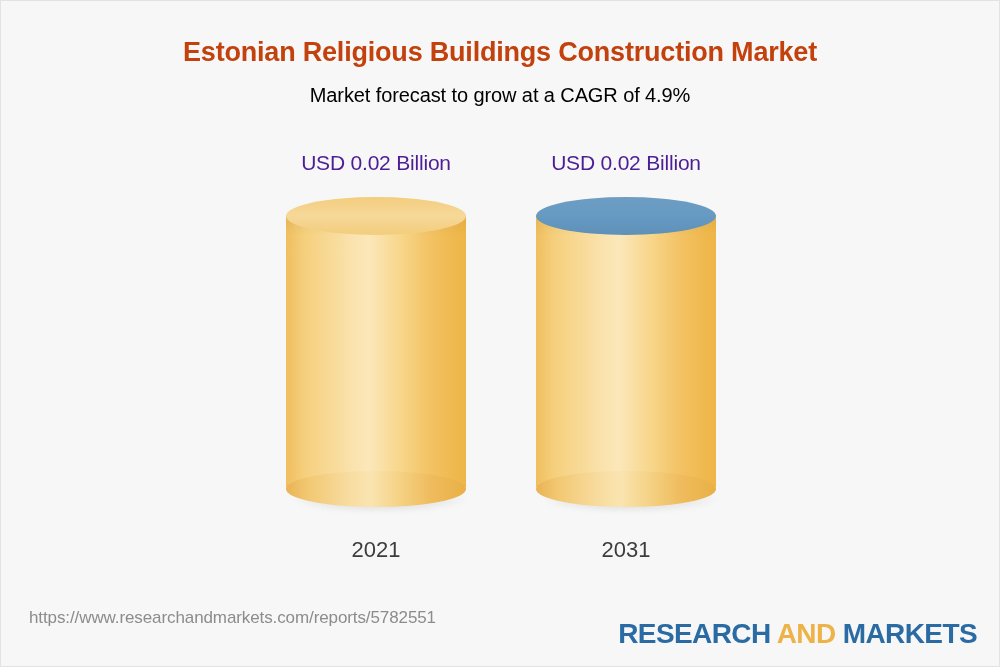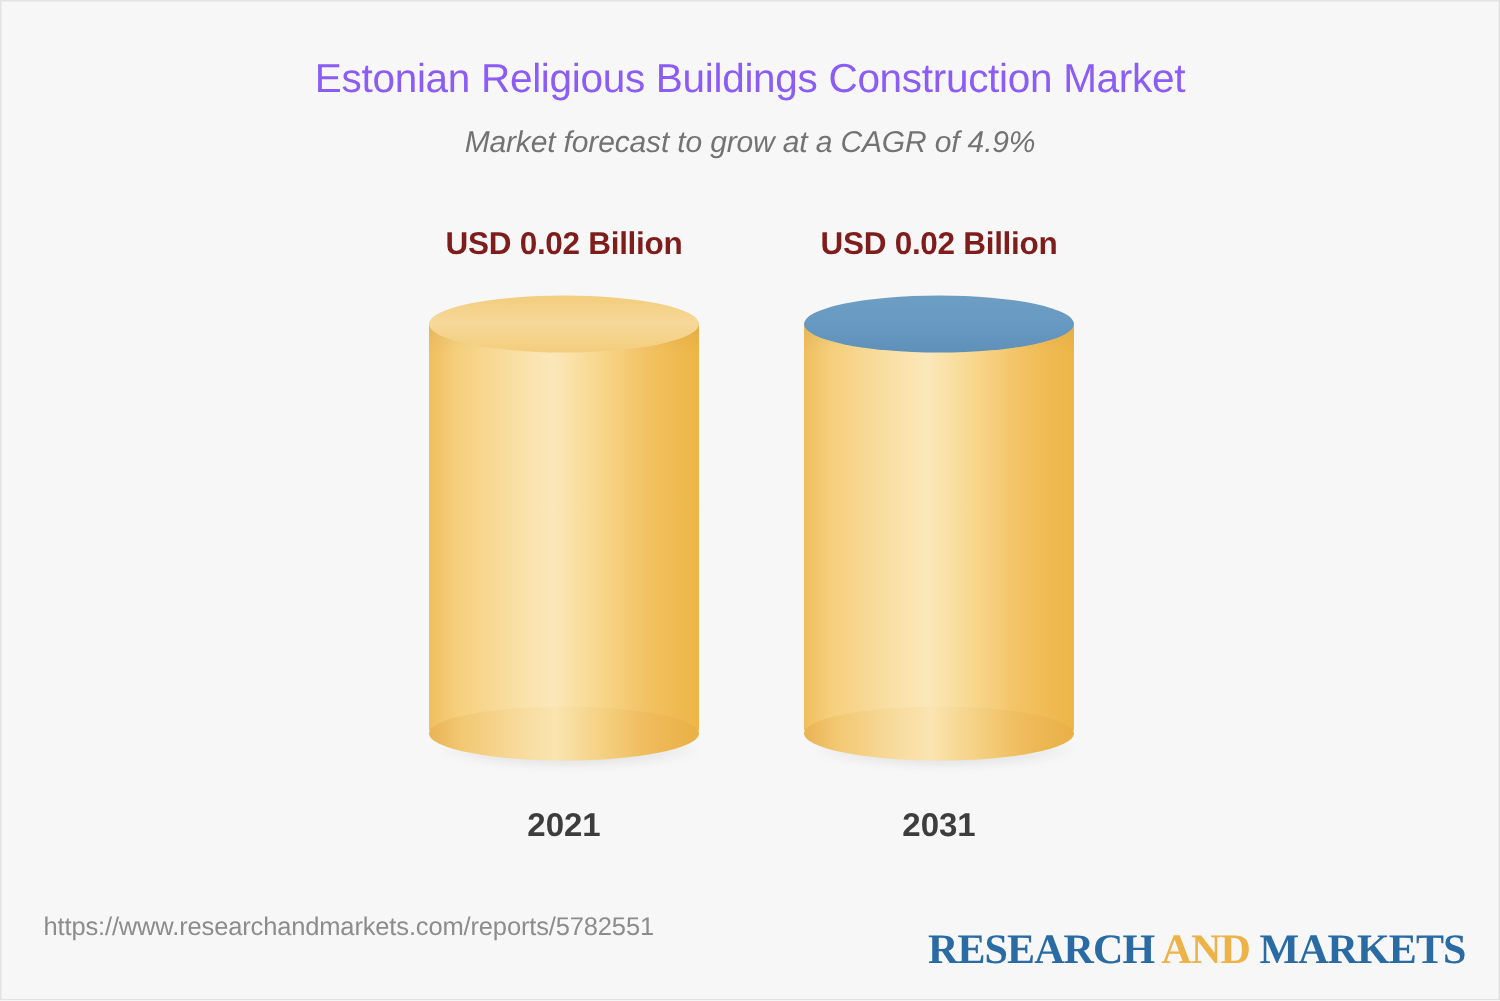--- a/index.html
+++ b/index.html
@@ -23,8 +23,8 @@
 
   .chart-title {
     font-size:27px;
-    font-weight:normal;
-    color:#8b5cf6;
+    font-weight:bold;
+    color:#c2410c;
     letter-spacing:-0.2px;
     line-height:1.15;
   }

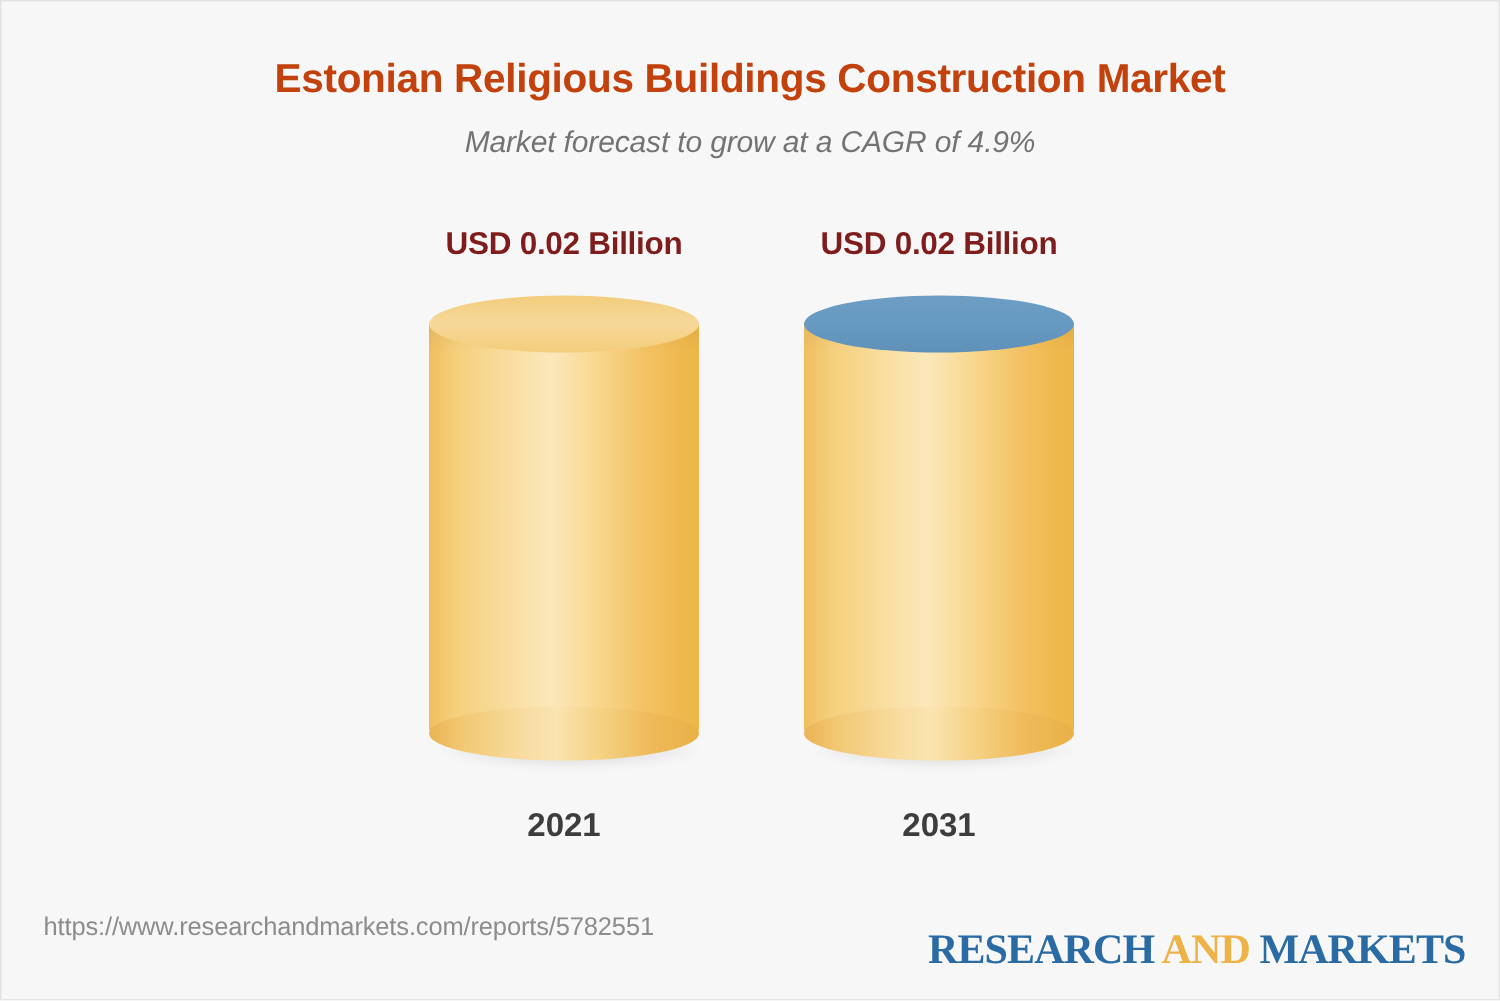--- a/index.html
+++ b/index.html
@@ -33,9 +33,8 @@
     margin-top:16px;
     font-size:20px;
     font-weight:400;
-    color:#737373;
+    color:#000000;
     letter-spacing:-0.1px;
-    font-style:italic;
   }
 
   

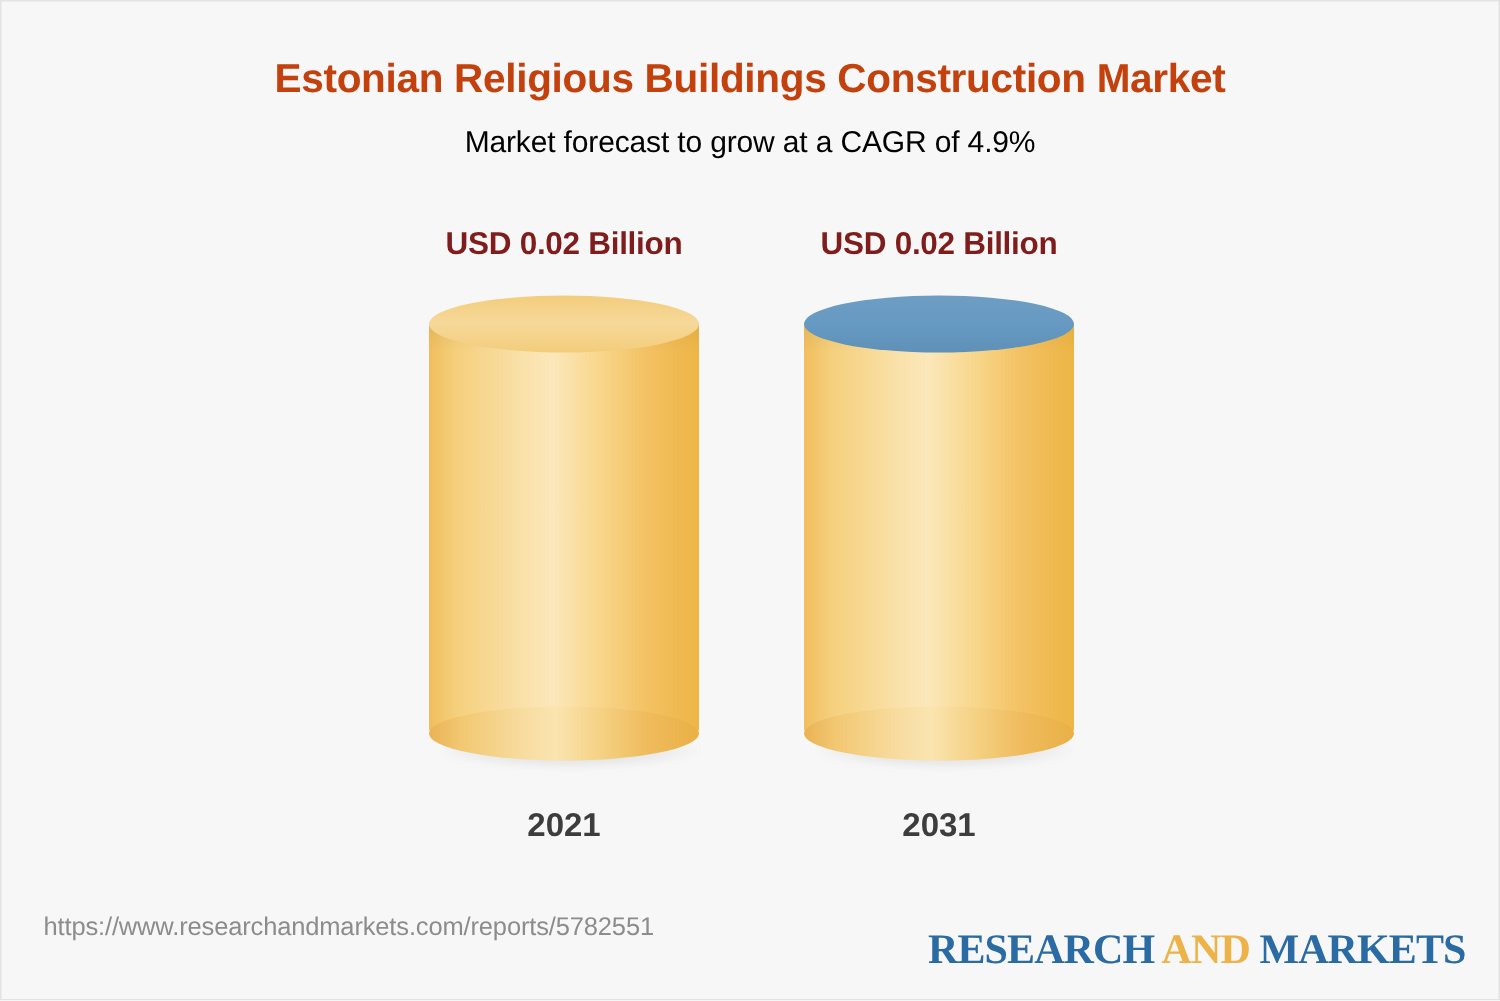--- a/index.html
+++ b/index.html
@@ -51,8 +51,8 @@
 
   .value-label {
     font-size:21px;
-    font-weight:bold;
-    color:#7f1d1d;
+    font-weight:normal;
+    color:#4c1d95;
     letter-spacing:-0.2px;
   }
 

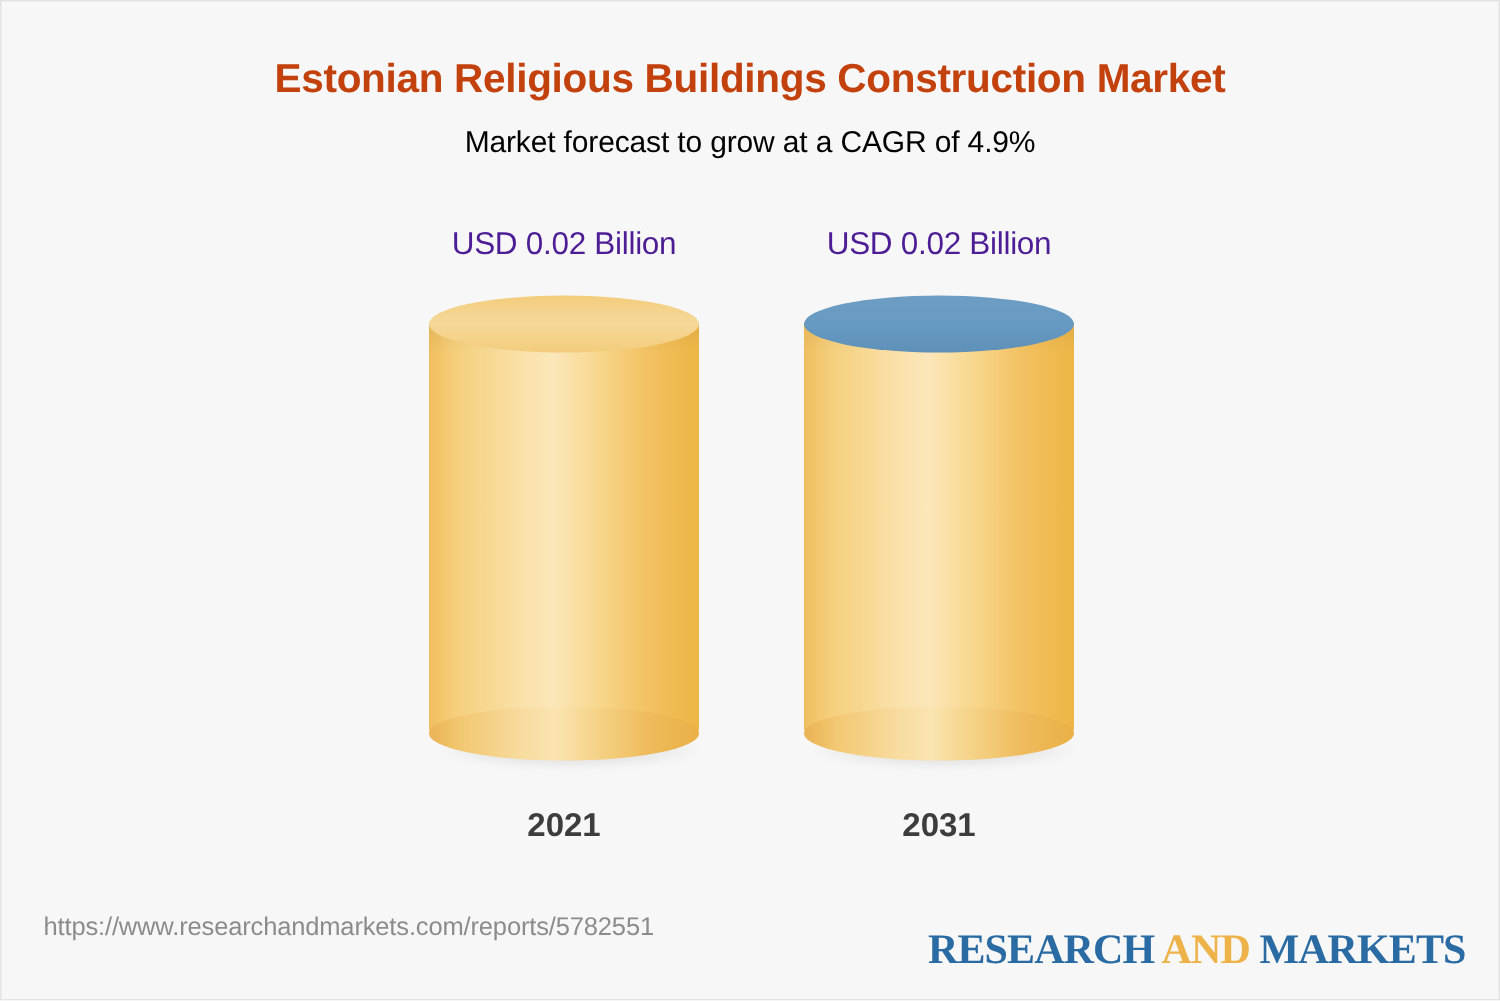--- a/index.html
+++ b/index.html
@@ -156,7 +156,7 @@
     width:100%;
     text-align:center;
     font-size:22px;
-    font-weight:bold;
+    font-weight:normal;
     color:#3d3d3d;
   }
 

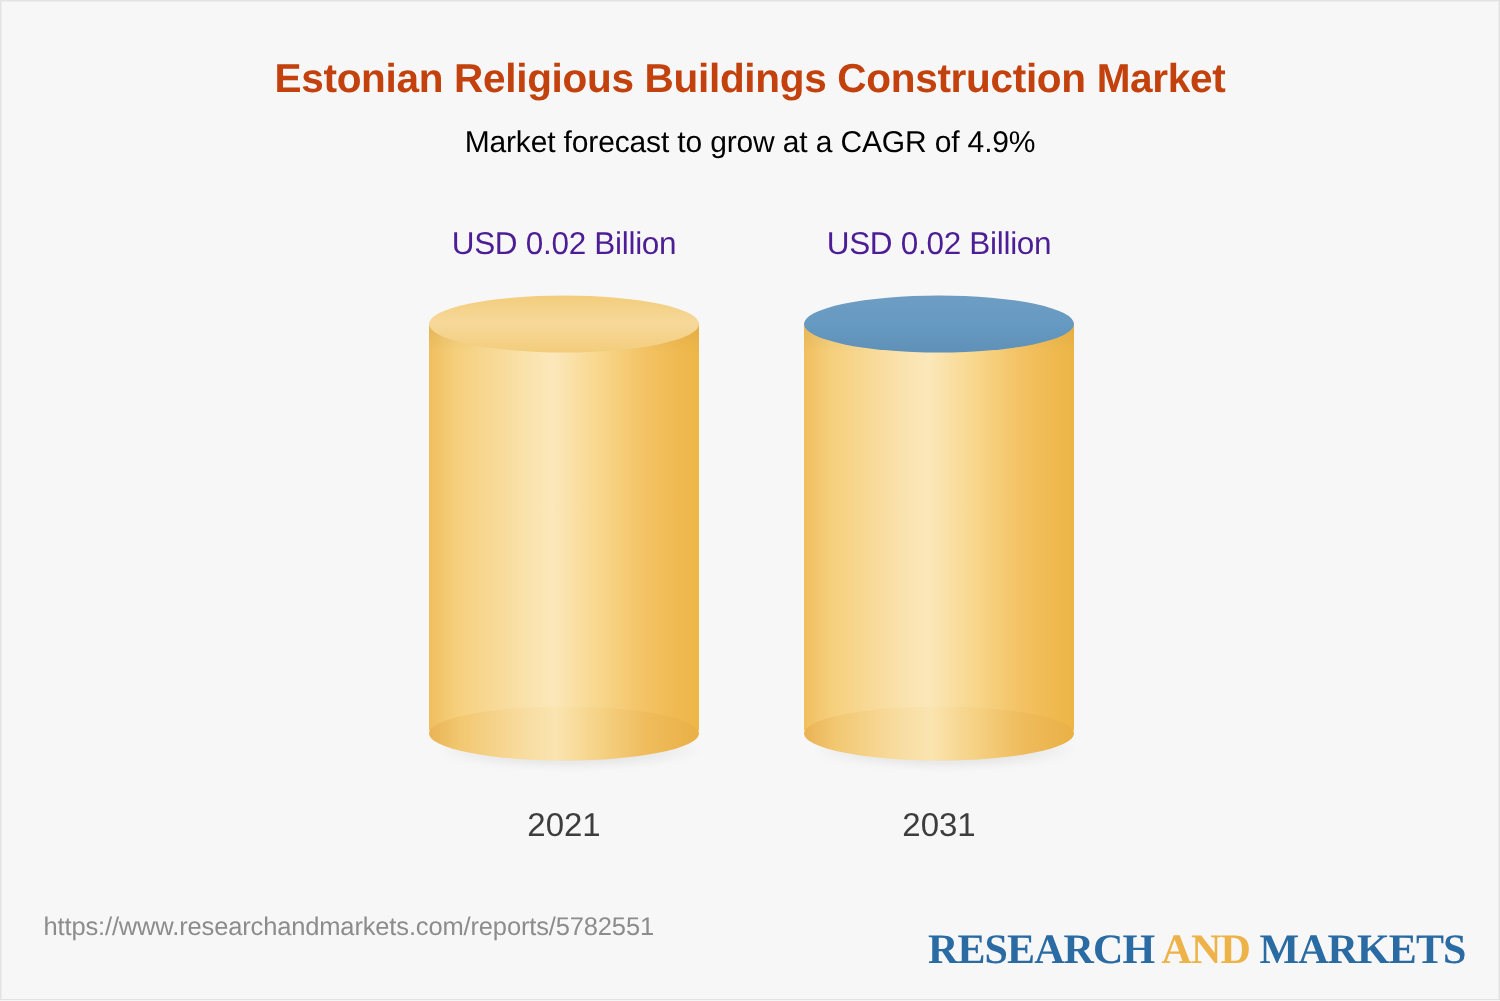--- a/index.html
+++ b/index.html
@@ -184,7 +184,6 @@
     line-height:1;
     color:#2a6ba4;
     white-space:nowrap;
-    font-family:Liberation Serif, serif;
   }
   .logo-and { color:#edb248; }
 

